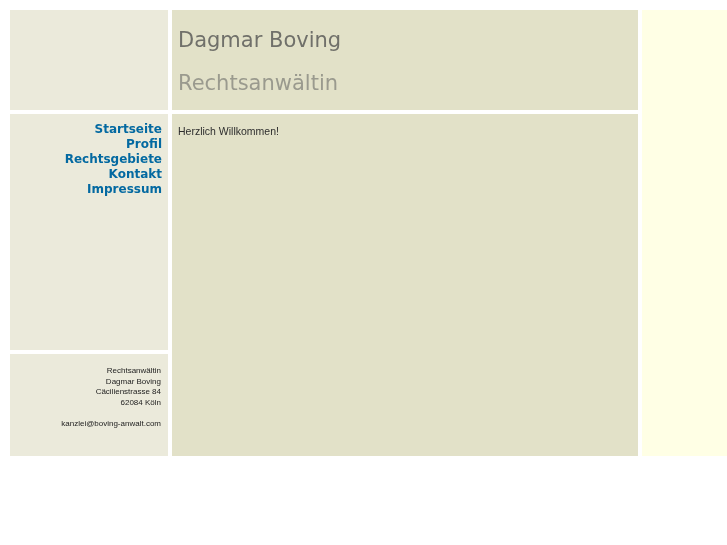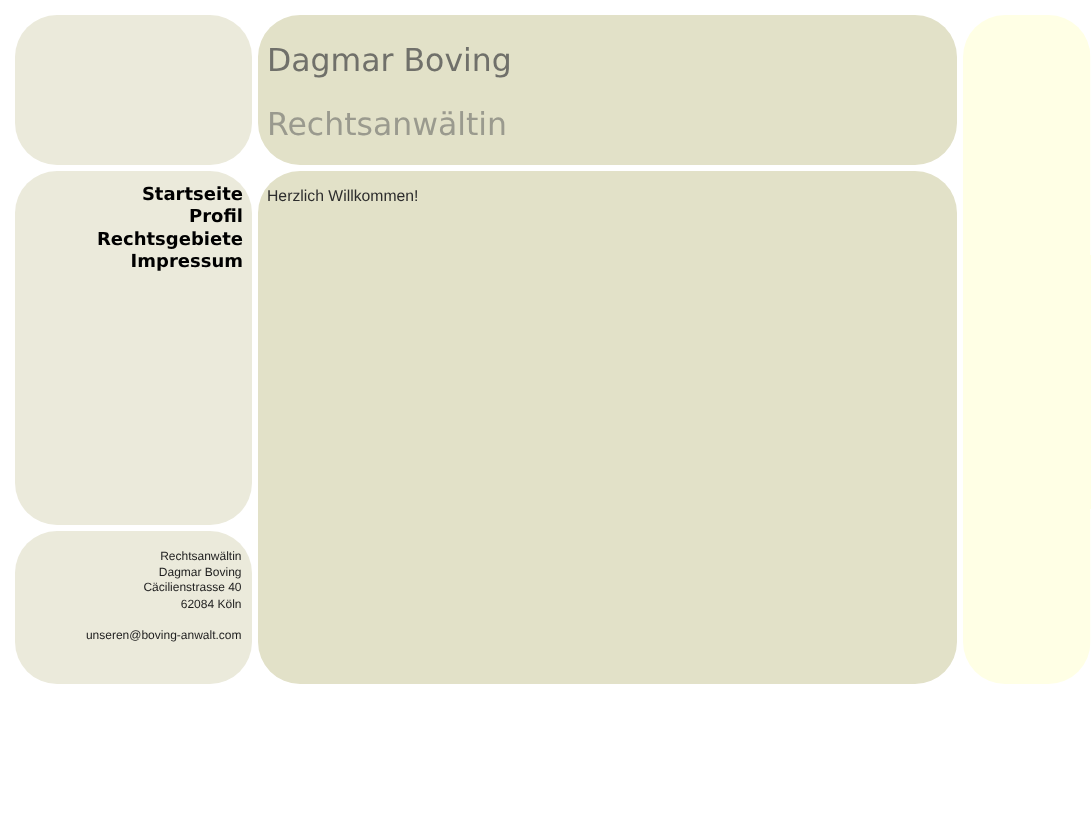--- a/index.html
+++ b/index.html
@@ -23,7 +23,7 @@
     gap: 4px;
     width: 717px;
   }
-  .cell { box-sizing: border-box; border-radius: 28px; }
+  .cell { box-sizing: border-box; }
 
   .cell-light { background: #ebeadb; }
   .cell-dark  { background: #e2e1c8; }

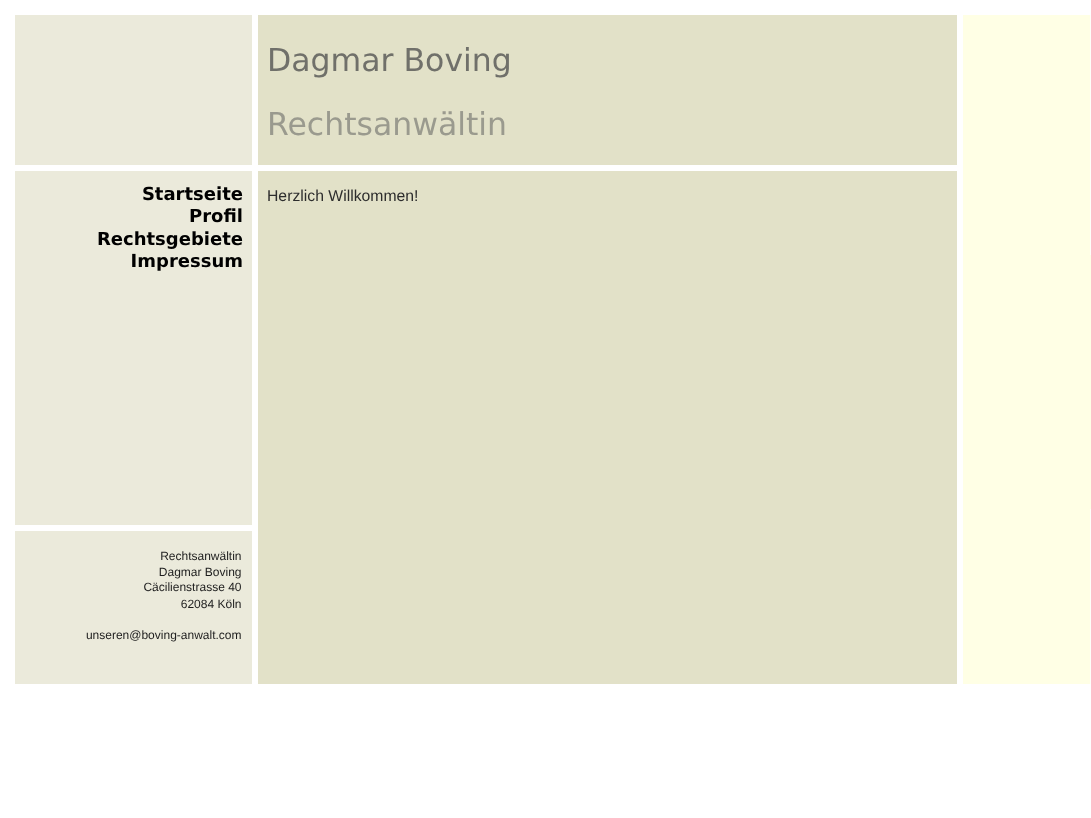--- a/index.html
+++ b/index.html
@@ -62,7 +62,7 @@
     font-size: 12px;
     line-height: 15px;
     font-weight: bold;
-    color: #000000;
+    color: #0369a1;
     text-decoration: none;
     cursor: pointer;
   }

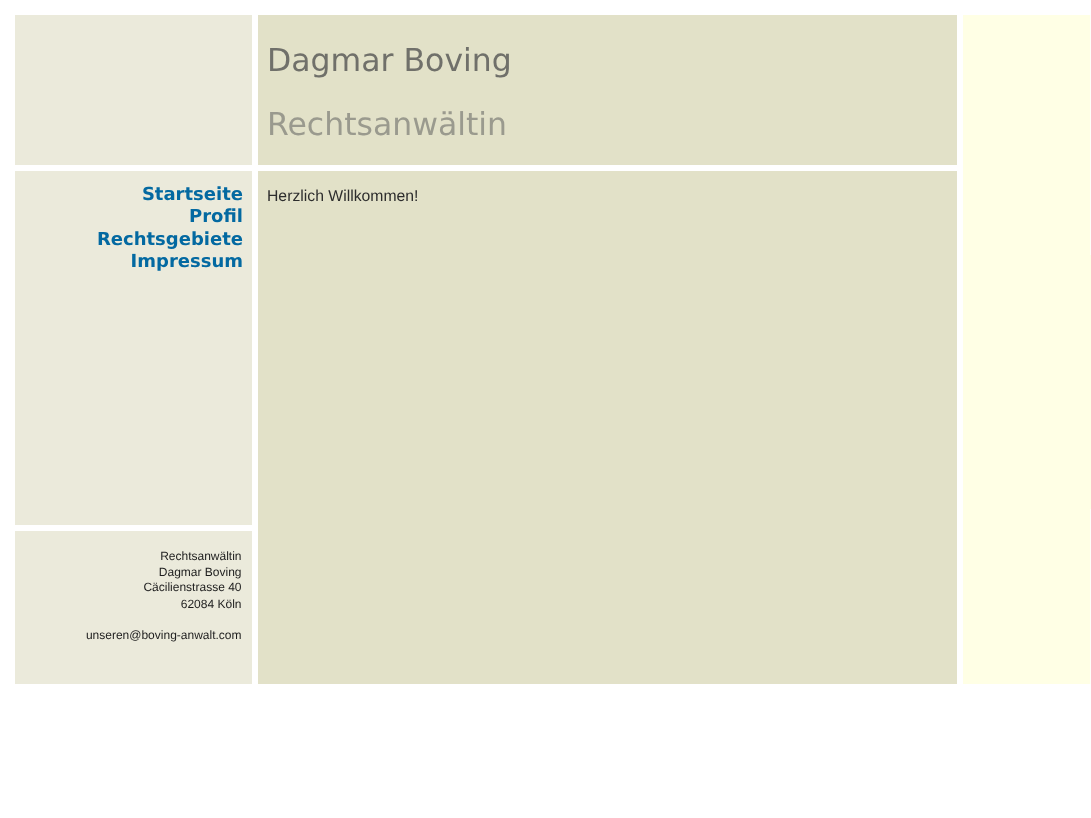--- a/index.html
+++ b/index.html
@@ -106,6 +106,7 @@
       <a class="nav-item">Startseite</a>
       <a class="nav-item">Profil</a>
       <a class="nav-item">Rechtsgebiete</a>
+      <a class="nav-item">Kontakt</a>
       <a class="nav-item">Impressum</a>
     </div>
 

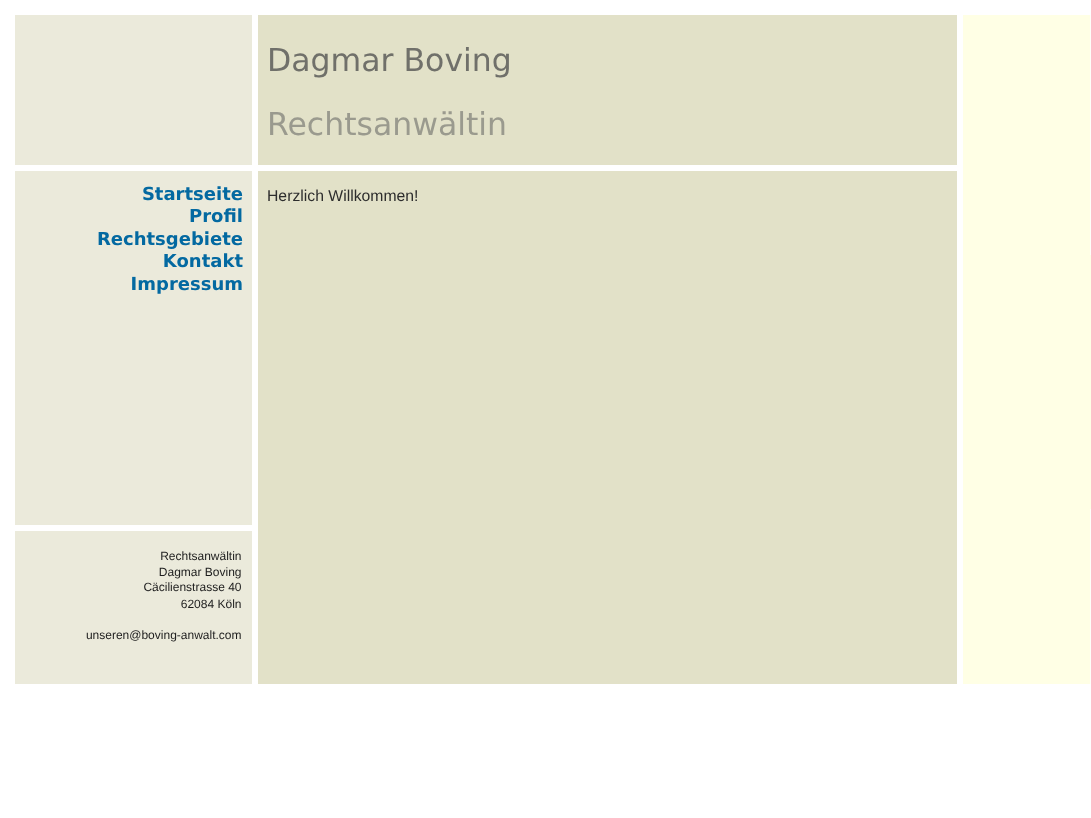--- a/index.html
+++ b/index.html
@@ -117,7 +117,7 @@
     <div class="cell cell-light contact-cell">
       <span class="line">Rechtsanwältin</span>
       <span class="line">Dagmar Boving</span>
-      <span class="line">Cäcilienstrasse 40</span>
+      <span class="line">Cäcilienstrasse 84</span>
       <span class="line">62084 Köln</span>
       <span class="spacer"></span>
       <span class="line">unseren@boving-anwalt.com</span>

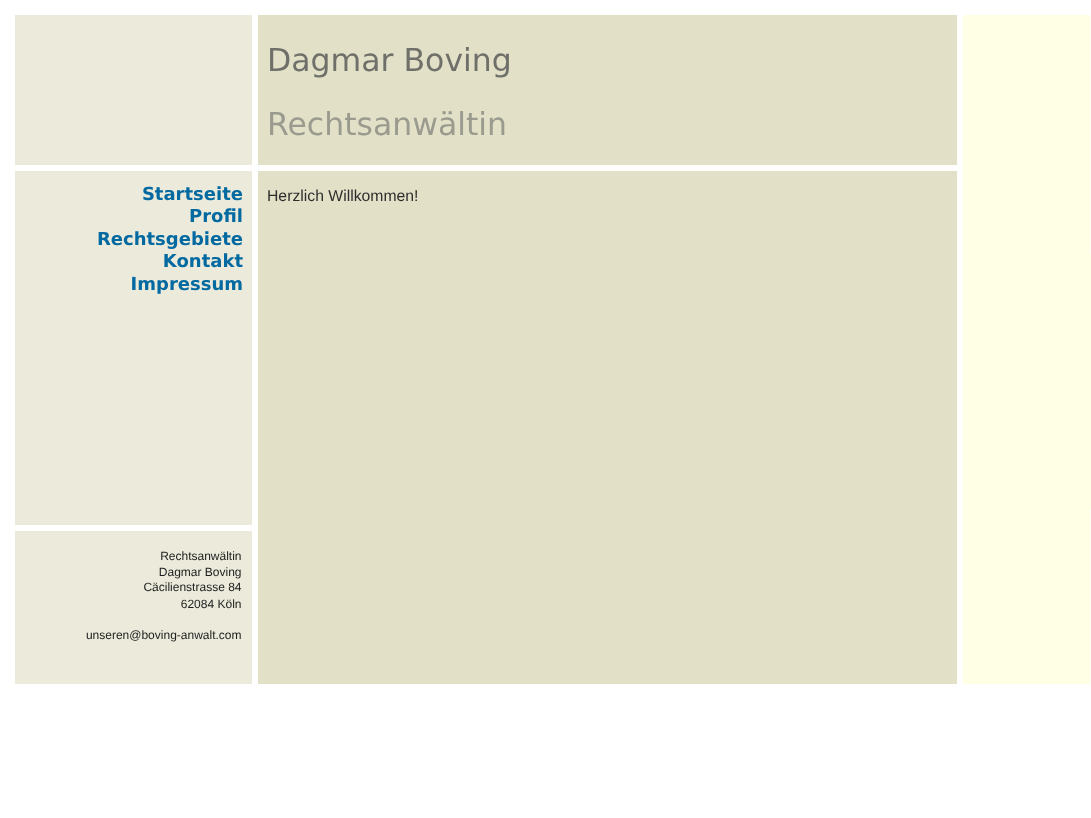--- a/index.html
+++ b/index.html
@@ -120,7 +120,7 @@
       <span class="line">Cäcilienstrasse 84</span>
       <span class="line">62084 Köln</span>
       <span class="spacer"></span>
-      <span class="line">unseren@boving-anwalt.com</span>
+      <span class="line">kanzlei@boving-anwalt.com</span>
     </div>
 
     <div class="cell cell-fill"></div>

